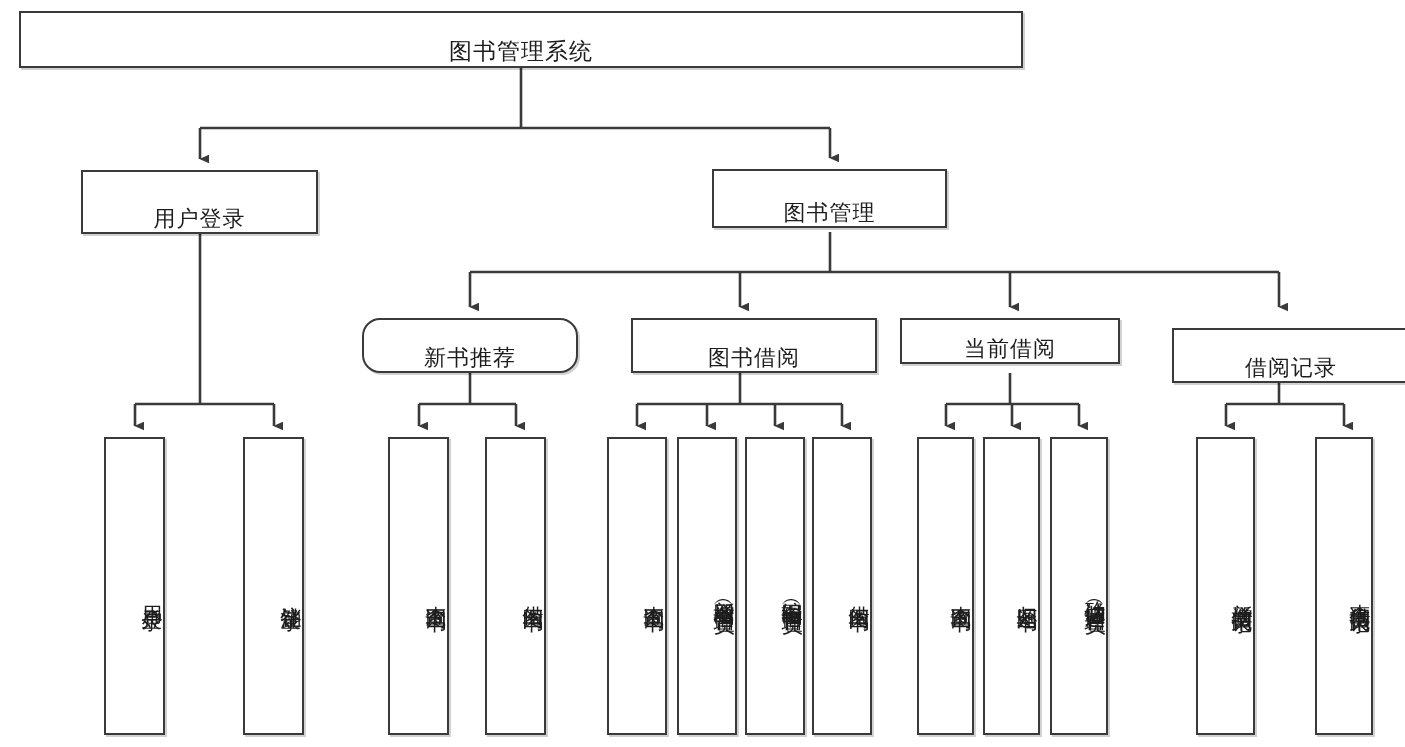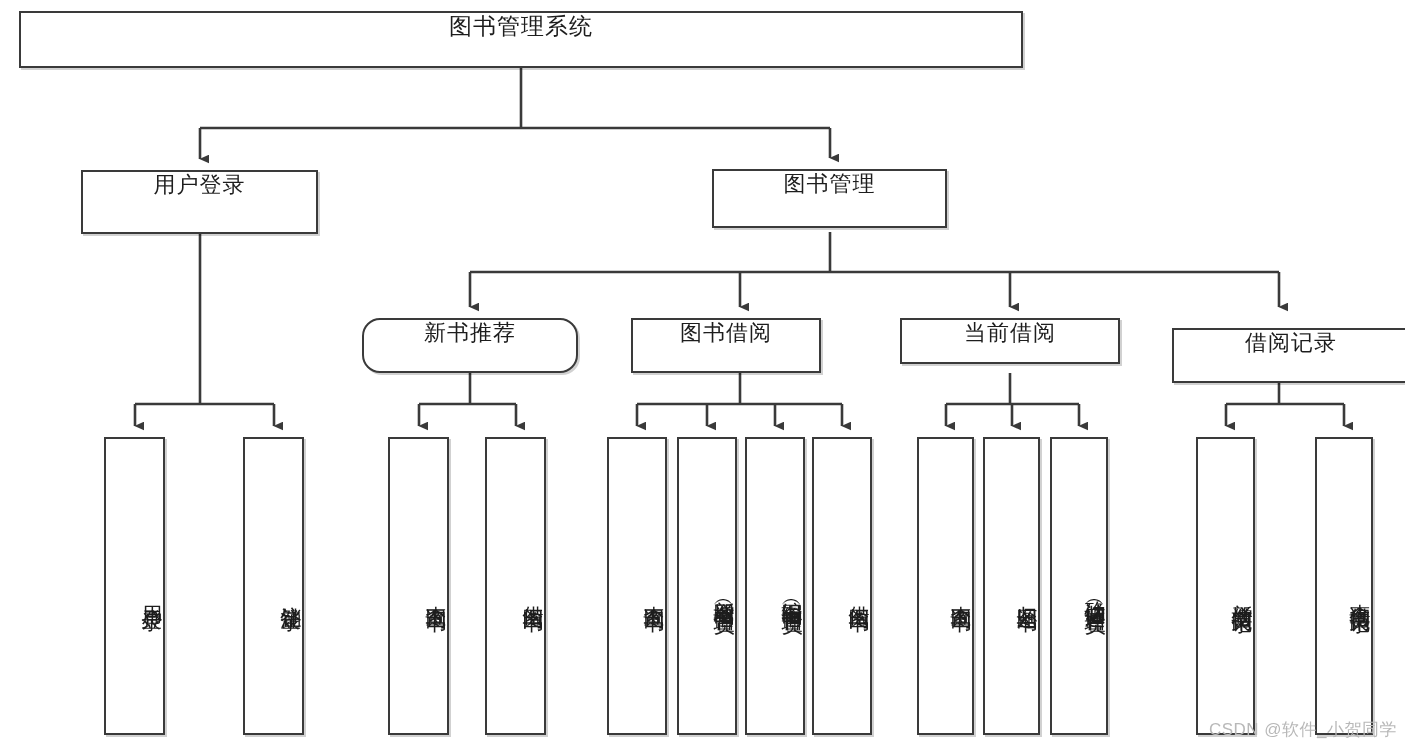--- a/index.html
+++ b/index.html
@@ -32,7 +32,7 @@
     border: 2.5px solid #3a3a3a;
     box-shadow: 2px 2px 0 rgba(0,0,0,0.18);
     display: flex;
-    align-items: flex-start;
+    align-items: flex-end;
     justify-content: center;
     color: #1d1d1d;
   }

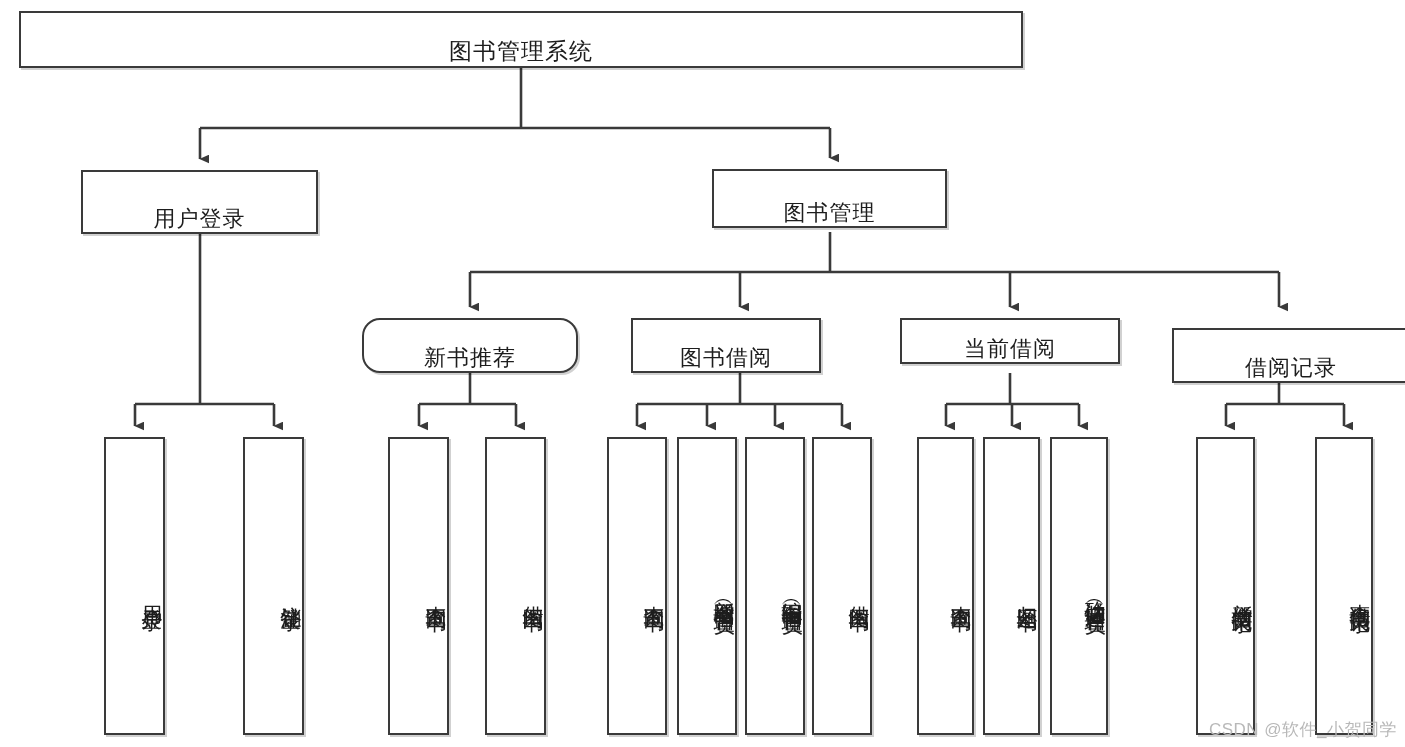--- a/index.html
+++ b/index.html
@@ -131,7 +131,7 @@
       <div class="node horiz" style="left: 362px; top: 318px; width: 216px; height: 55px; border-radius: 18px;">
         <span>新书推荐</span>
       </div>
-      <div class="node horiz" style="left: 631px; top: 318px; width: 190px; height: 55px;">
+      <div class="node horiz" style="left: 631px; top: 318px; width: 246px; height: 55px;">
         <span>图书借阅</span>
       </div>
       <div class="node horiz" style="left: 900px; top: 318px; width: 220px; height: 46px;">

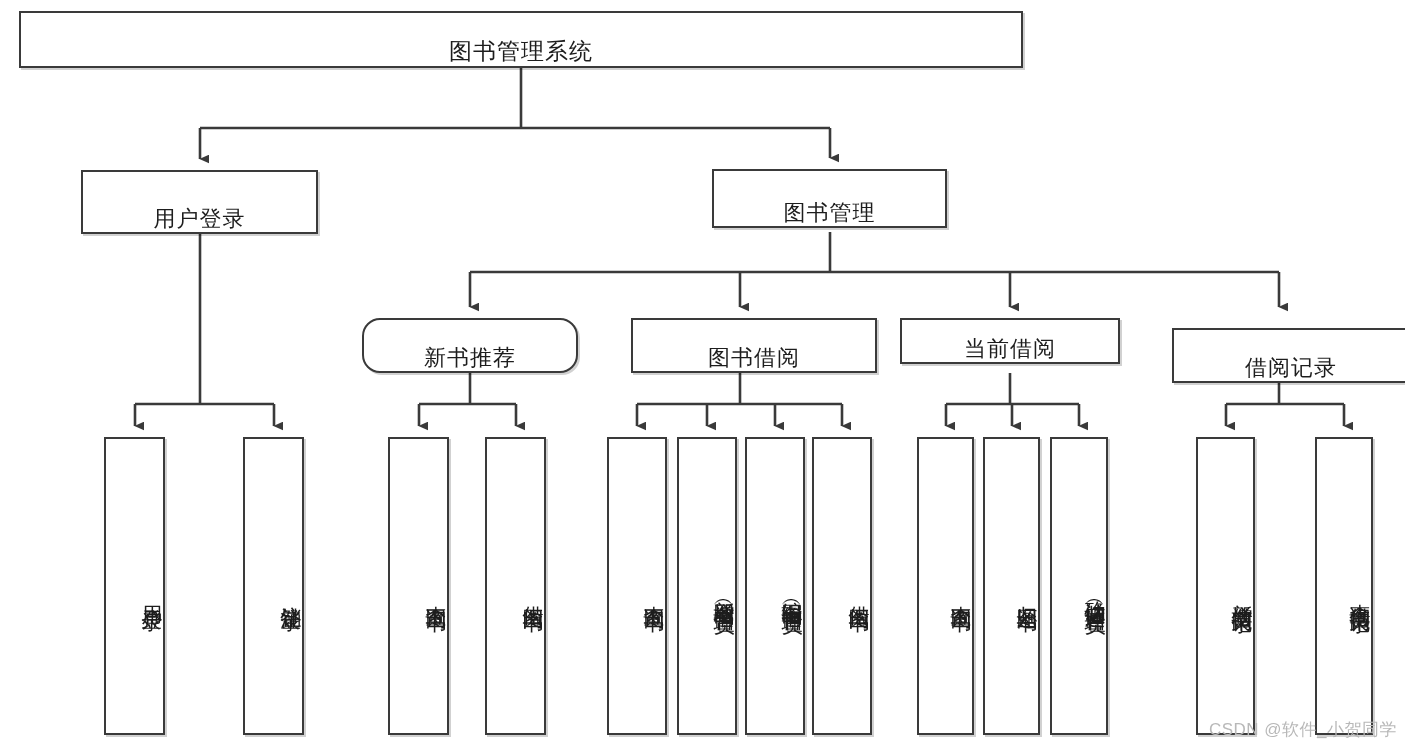--- a/index.html
+++ b/index.html
@@ -181,7 +181,6 @@
       </div>
     </div>
 
-  <div class="watermark">CSDN @软件_小贺同学</div>
 </div>
 
 </body></html>

